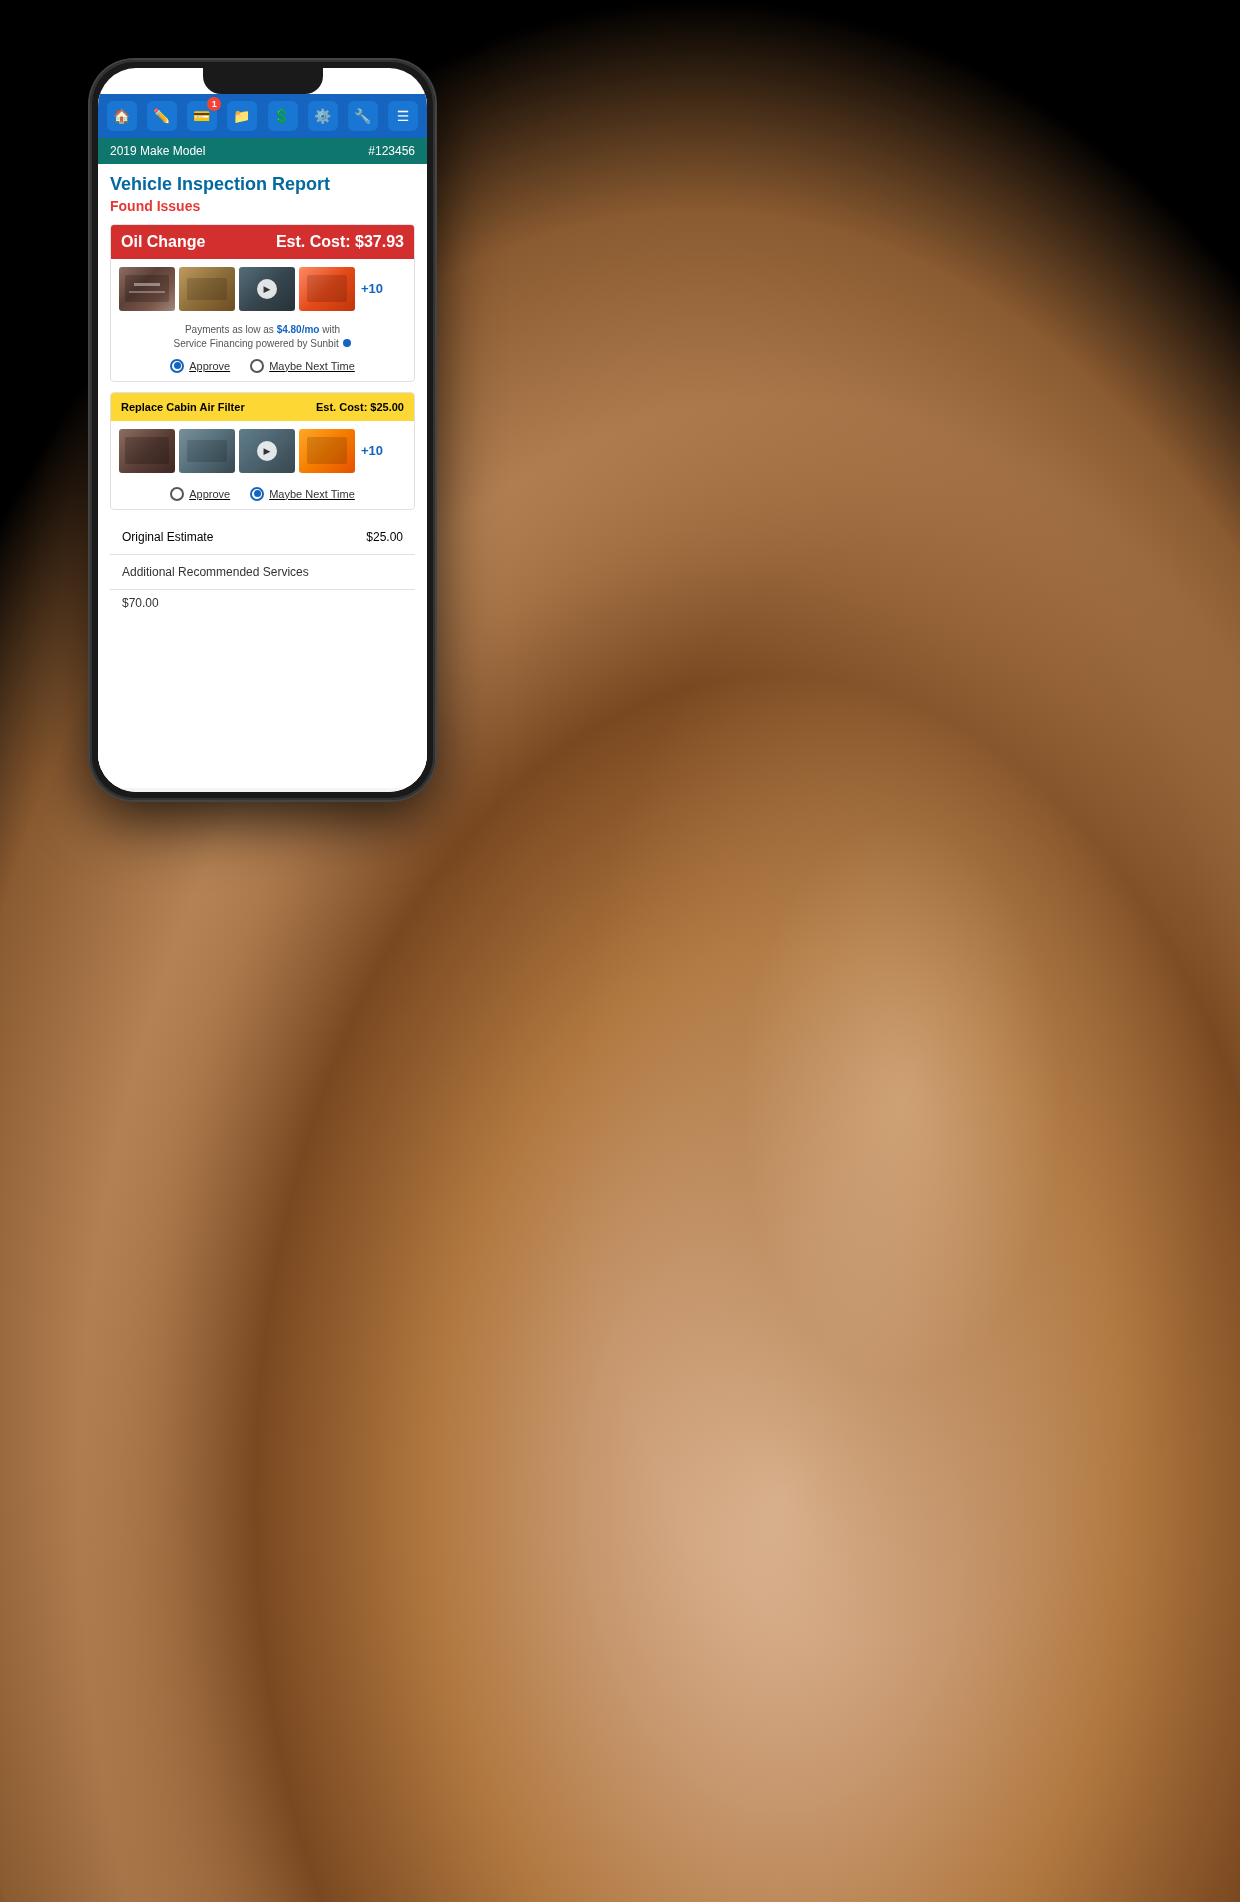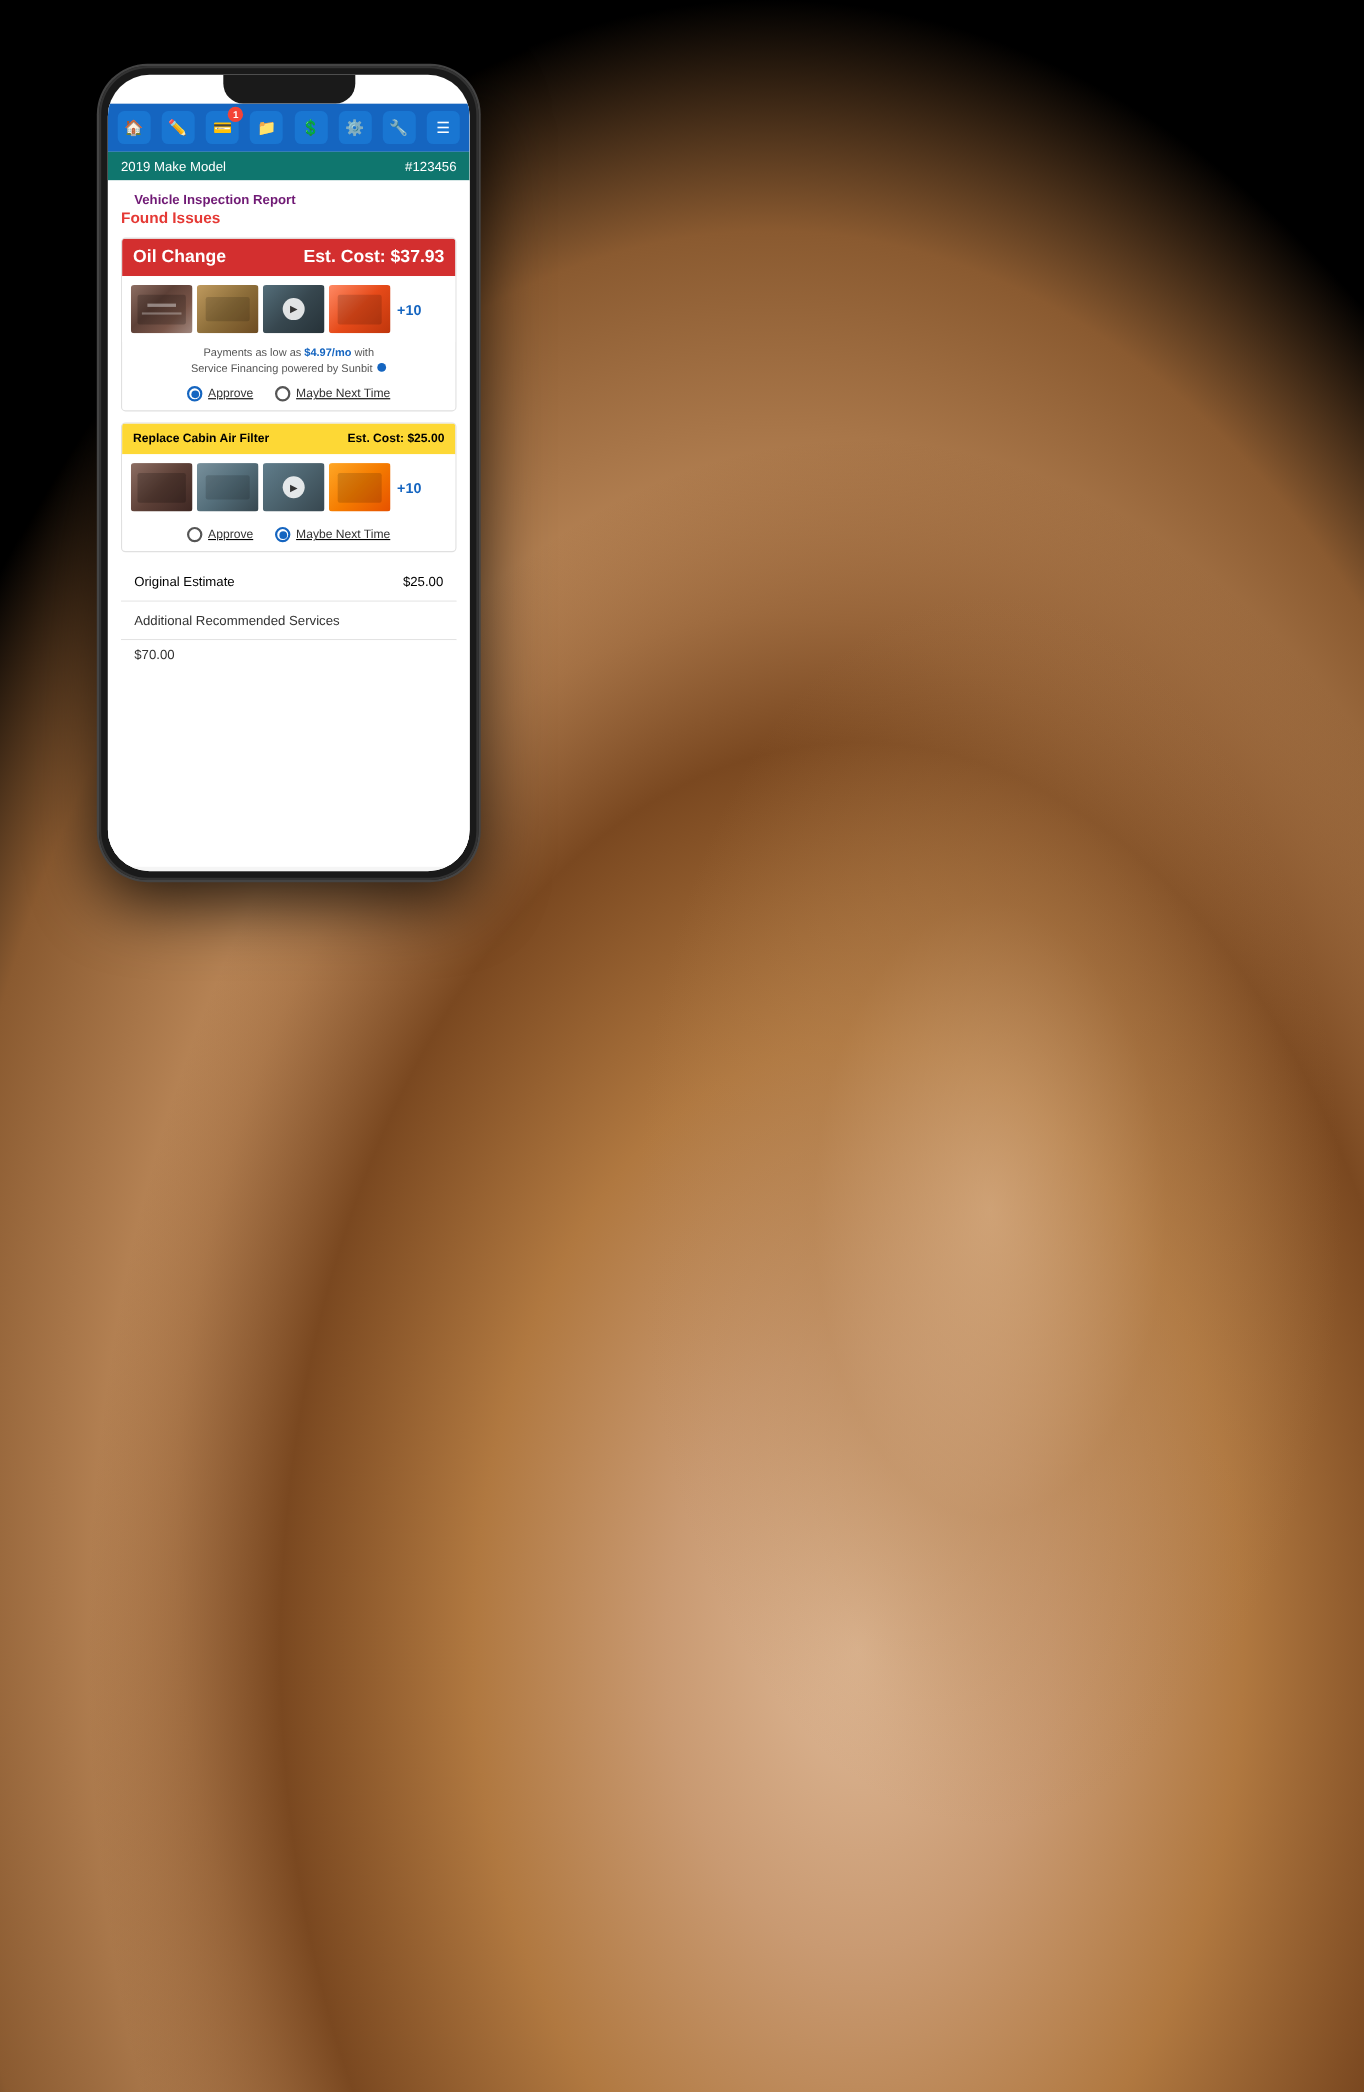--- a/index.html
+++ b/index.html
@@ -133,11 +133,10 @@
     }
 
     .report-title {
-      color: #701a75;
-      font-size: 12px;
+      color: #0369a1;
+      font-size: 18px;
       font-weight: 700;
       line-height: 1.2;
-      margin-left: 12px;
     }
 
     .report-subtitle {

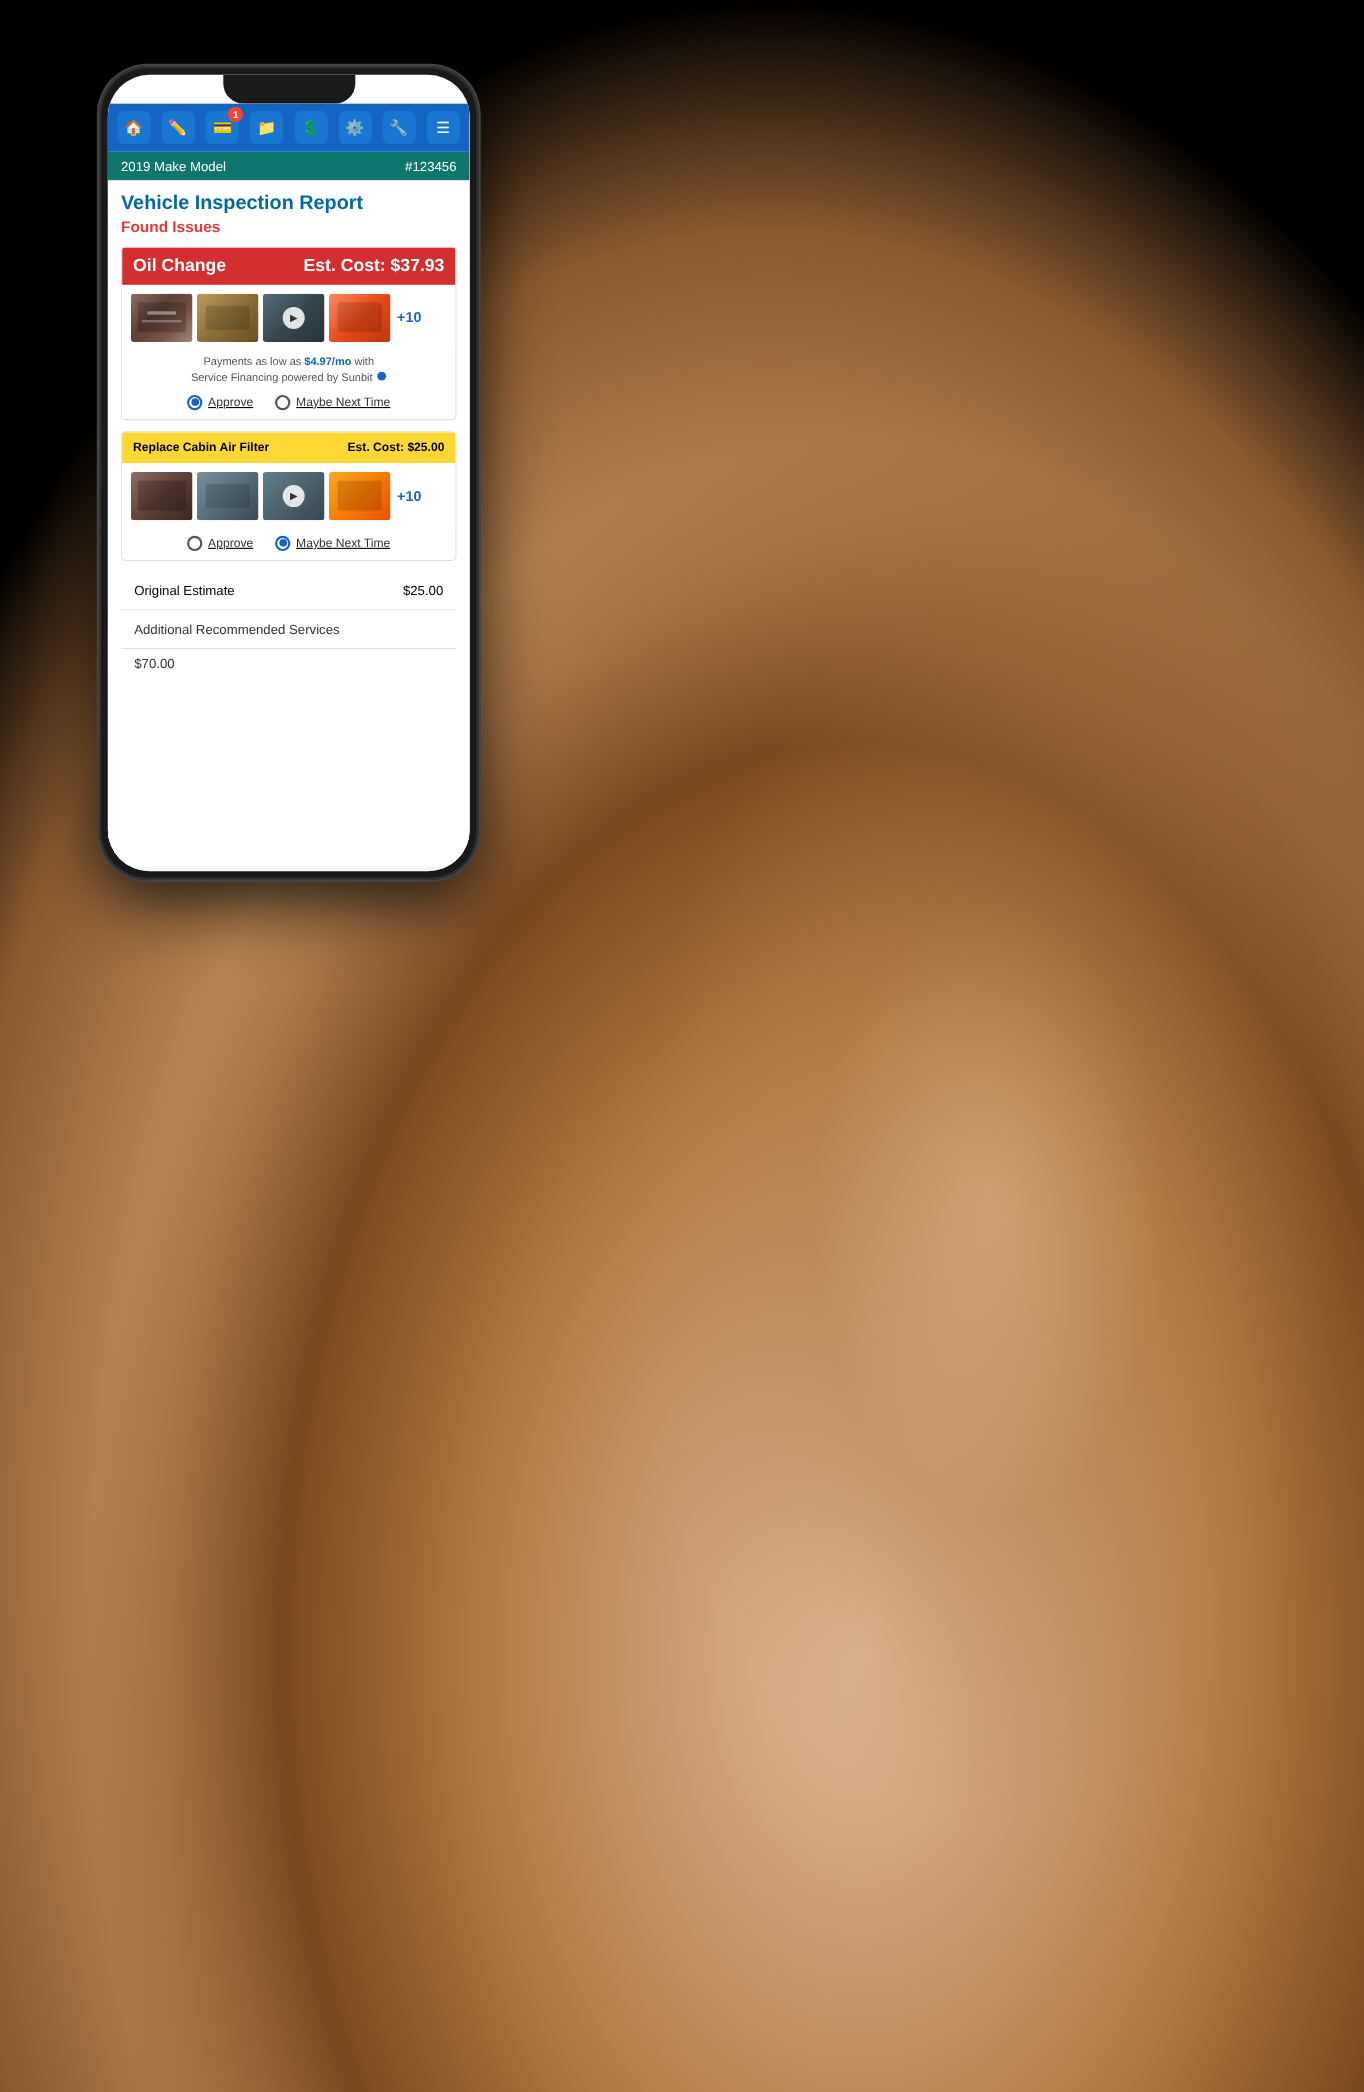--- a/index.html
+++ b/index.html
@@ -436,7 +436,7 @@
             </div>
             <div class="financing-text">
               <span>Payments as low as</span>
-              <span class="financing-amount">$4.97/mo</span>
+              <span class="financing-amount">$4.80/mo</span>
               <span> with<br>Service Financing powered by Sunbit</span>
               <span class="sunbit-dot"></span>
             </div>

